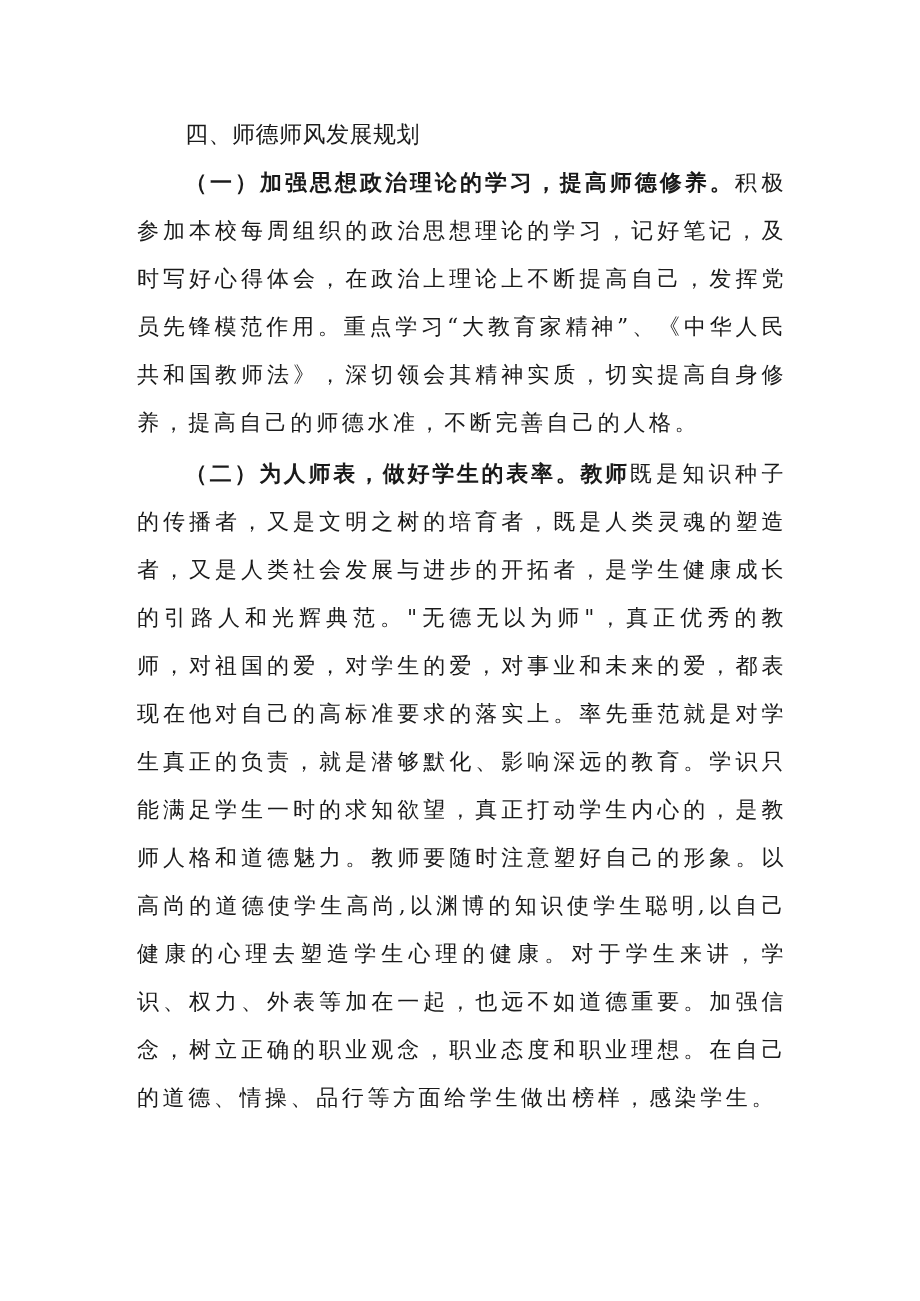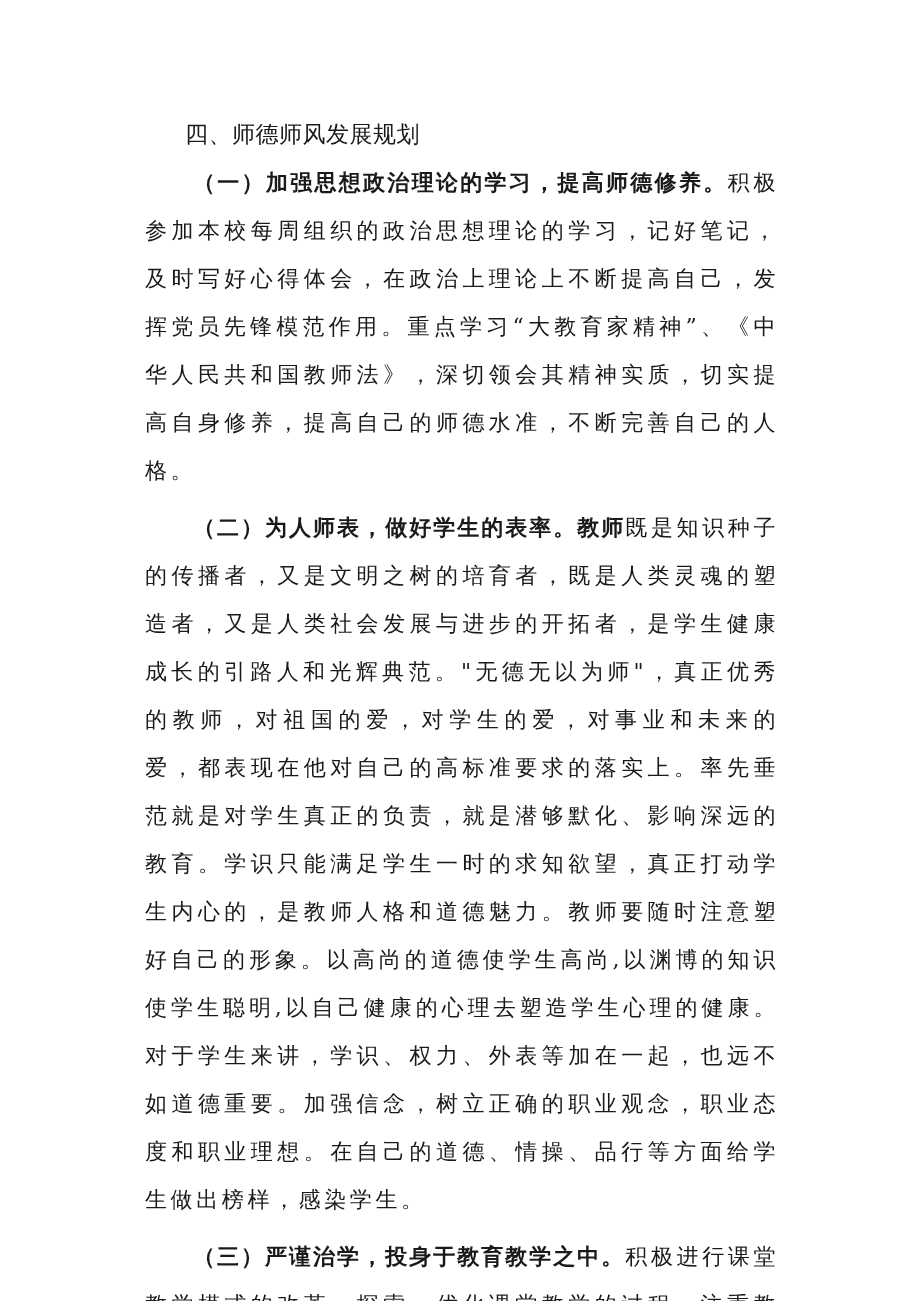--- a/index.html
+++ b/index.html
@@ -8,7 +8,7 @@
   .page { position: absolute; left: 137px; top: 110px; width: 650px; }
   .heading { font-family: "DejaVu Sans", "Liberation Sans", sans-serif;
              font-size: 23px; line-height: 48px; margin: 0 0 0 48px; letter-spacing: 0.5px; font-weight: normal; }
-  .para { margin: 8px; font-size: 22px; line-height: 48px; letter-spacing: 3.6px;
+  .para { margin: 0; font-size: 22px; line-height: 48px; letter-spacing: 3.6px;
           text-indent: 48px; text-align: justify; }
   .para .lead { font-weight: bold; letter-spacing: 2px; }
   .p1 { margin-top: 0; }

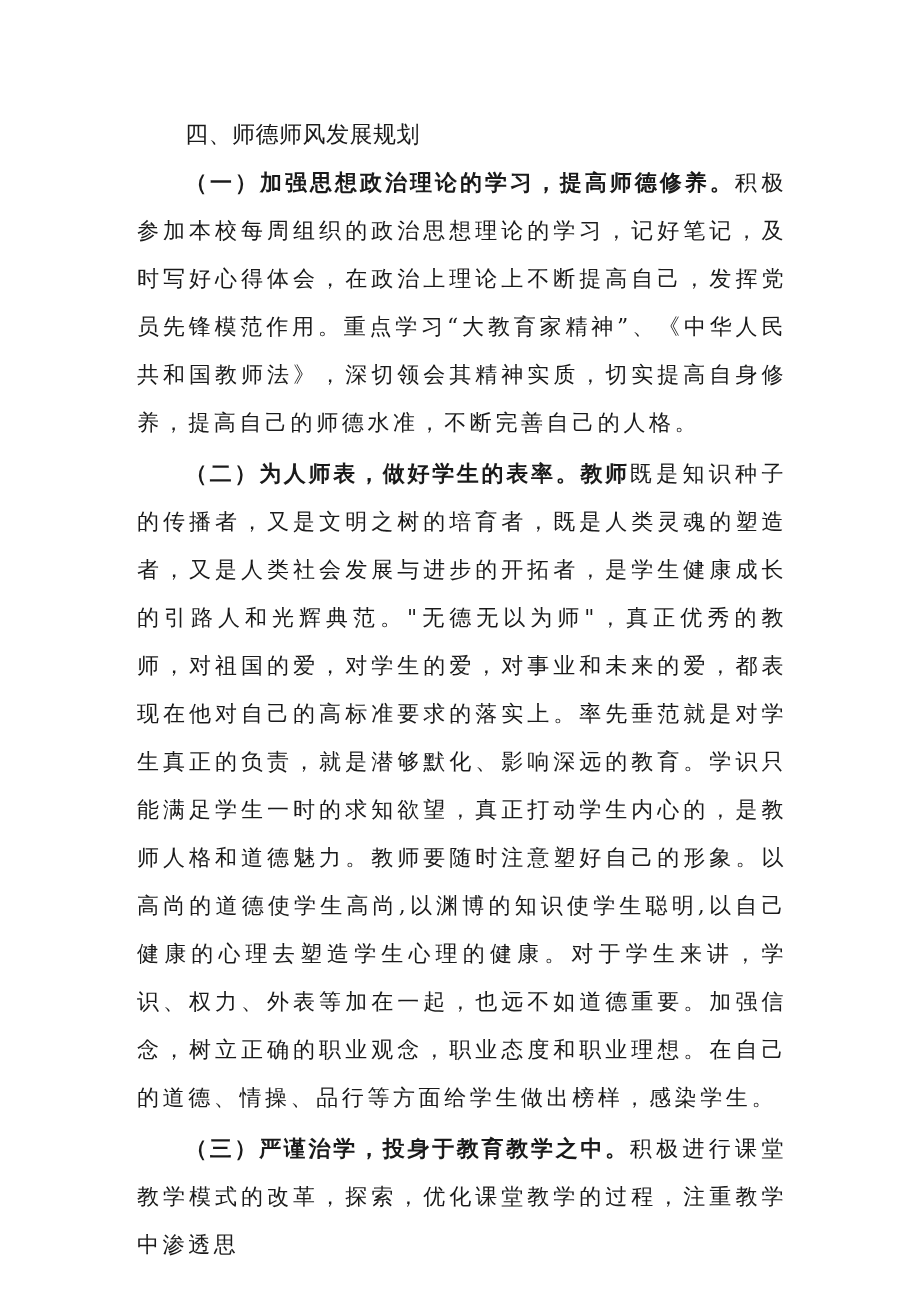--- a/index.html
+++ b/index.html
@@ -25,7 +25,6 @@
 
   <p class="para p2"><span class="lead">（二）为人师表，做好学生的表率。教师</span><span>既是知识种子的传播者，又是文明之树的培育者，既是人类灵魂的塑造者，又是人类社会发展与进步的开拓者，是学生健康成长的引路人和光辉典范。"无德无以为师"，真正优秀的教师，对祖国的爱，对学生的爱，对事业和未来的爱，都表现在他对自己的高标准要求的落实上。率先垂范就是对学生真正的负责，就是潜够默化、影响深远的教育。学识只能满足学生一时的求知欲望，真正打动学生内心的，是教师人格和道德魅力。教师要随时注意塑好自己的形象。以高尚的道德使学生高尚,以渊博的知识使学生聪明,以自己健康的心理去塑造学生心理的健康。对于学生来讲，学识、权力、外表等加在一起，也远不如道德重要。加强信念，树立正确的职业观念，职业态度和职业理想。在自己的道德、情操、品行等方面给学生做出榜样，感染学生。</span></p>
 
-  <p class="para p3"><span class="lead">（三）严谨治学，投身于教育教学之中。</span><span>积极进行课堂教学模式的改革，探索，优化课堂教学的过程，注重教学中渗透思</span></p>
 </div>
 
 </body></html>

